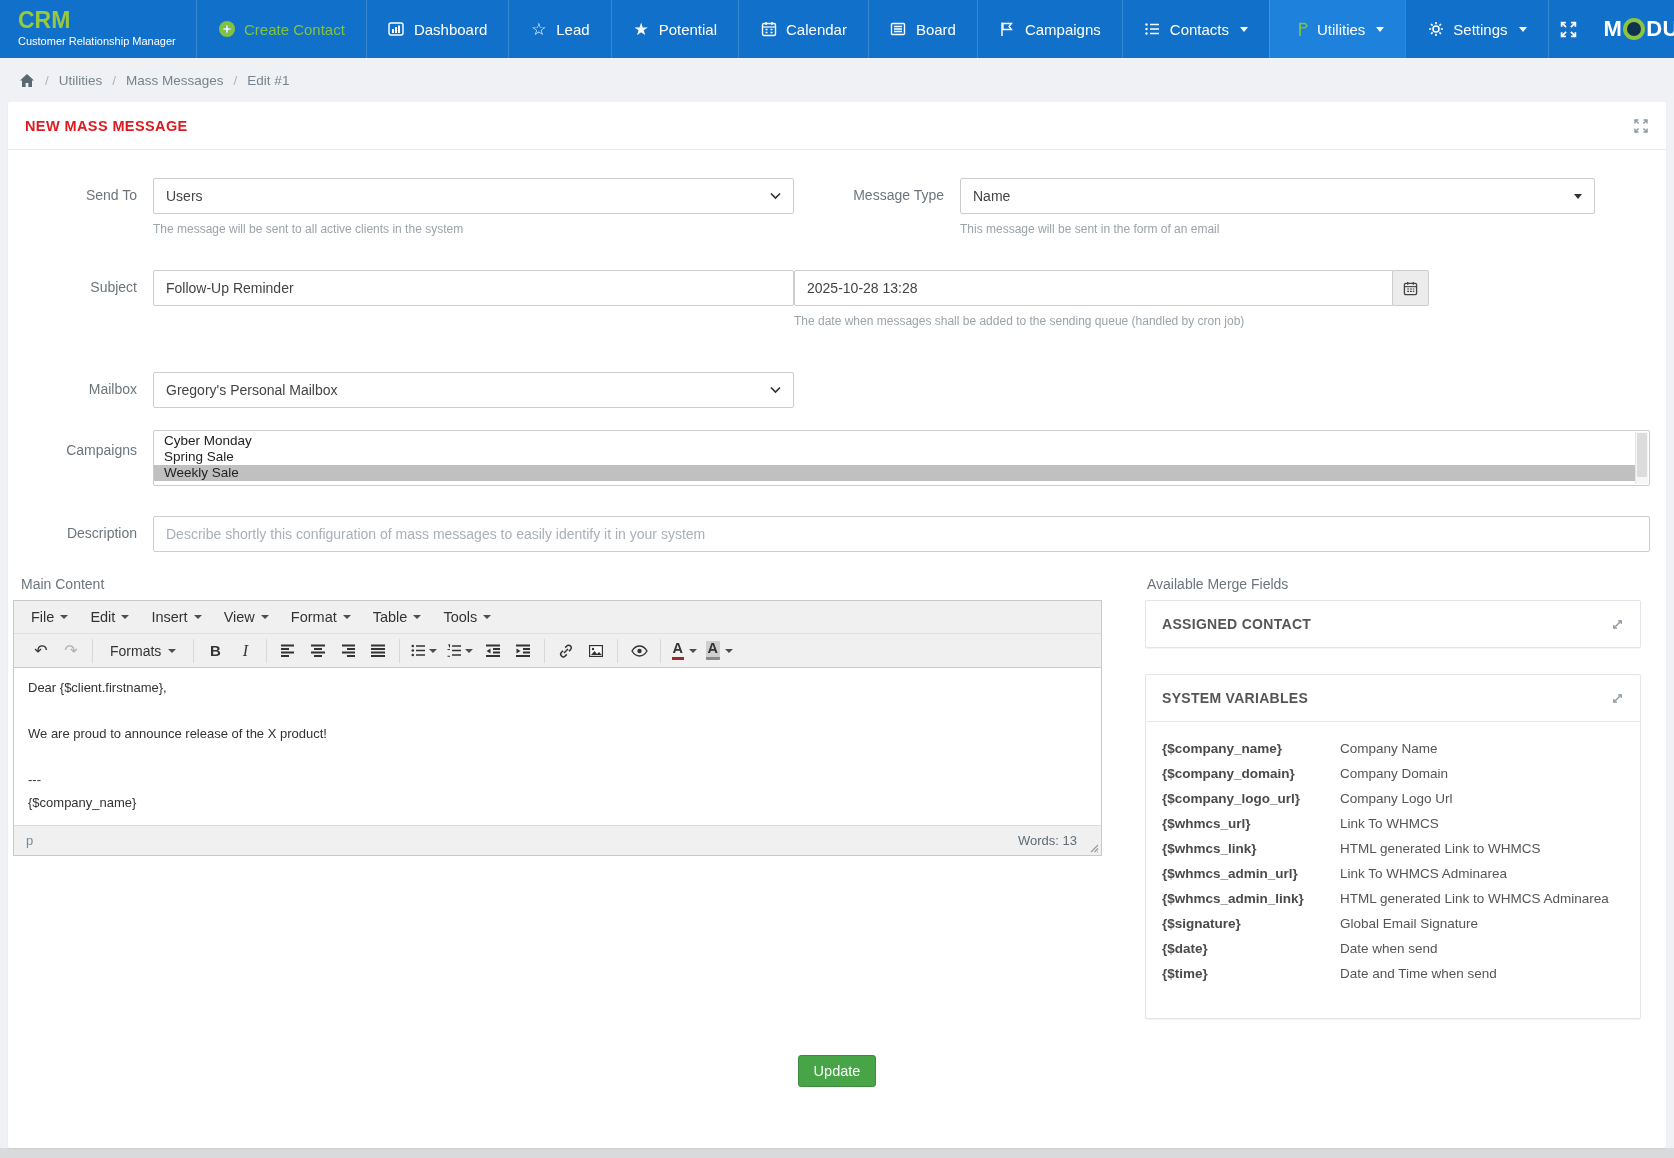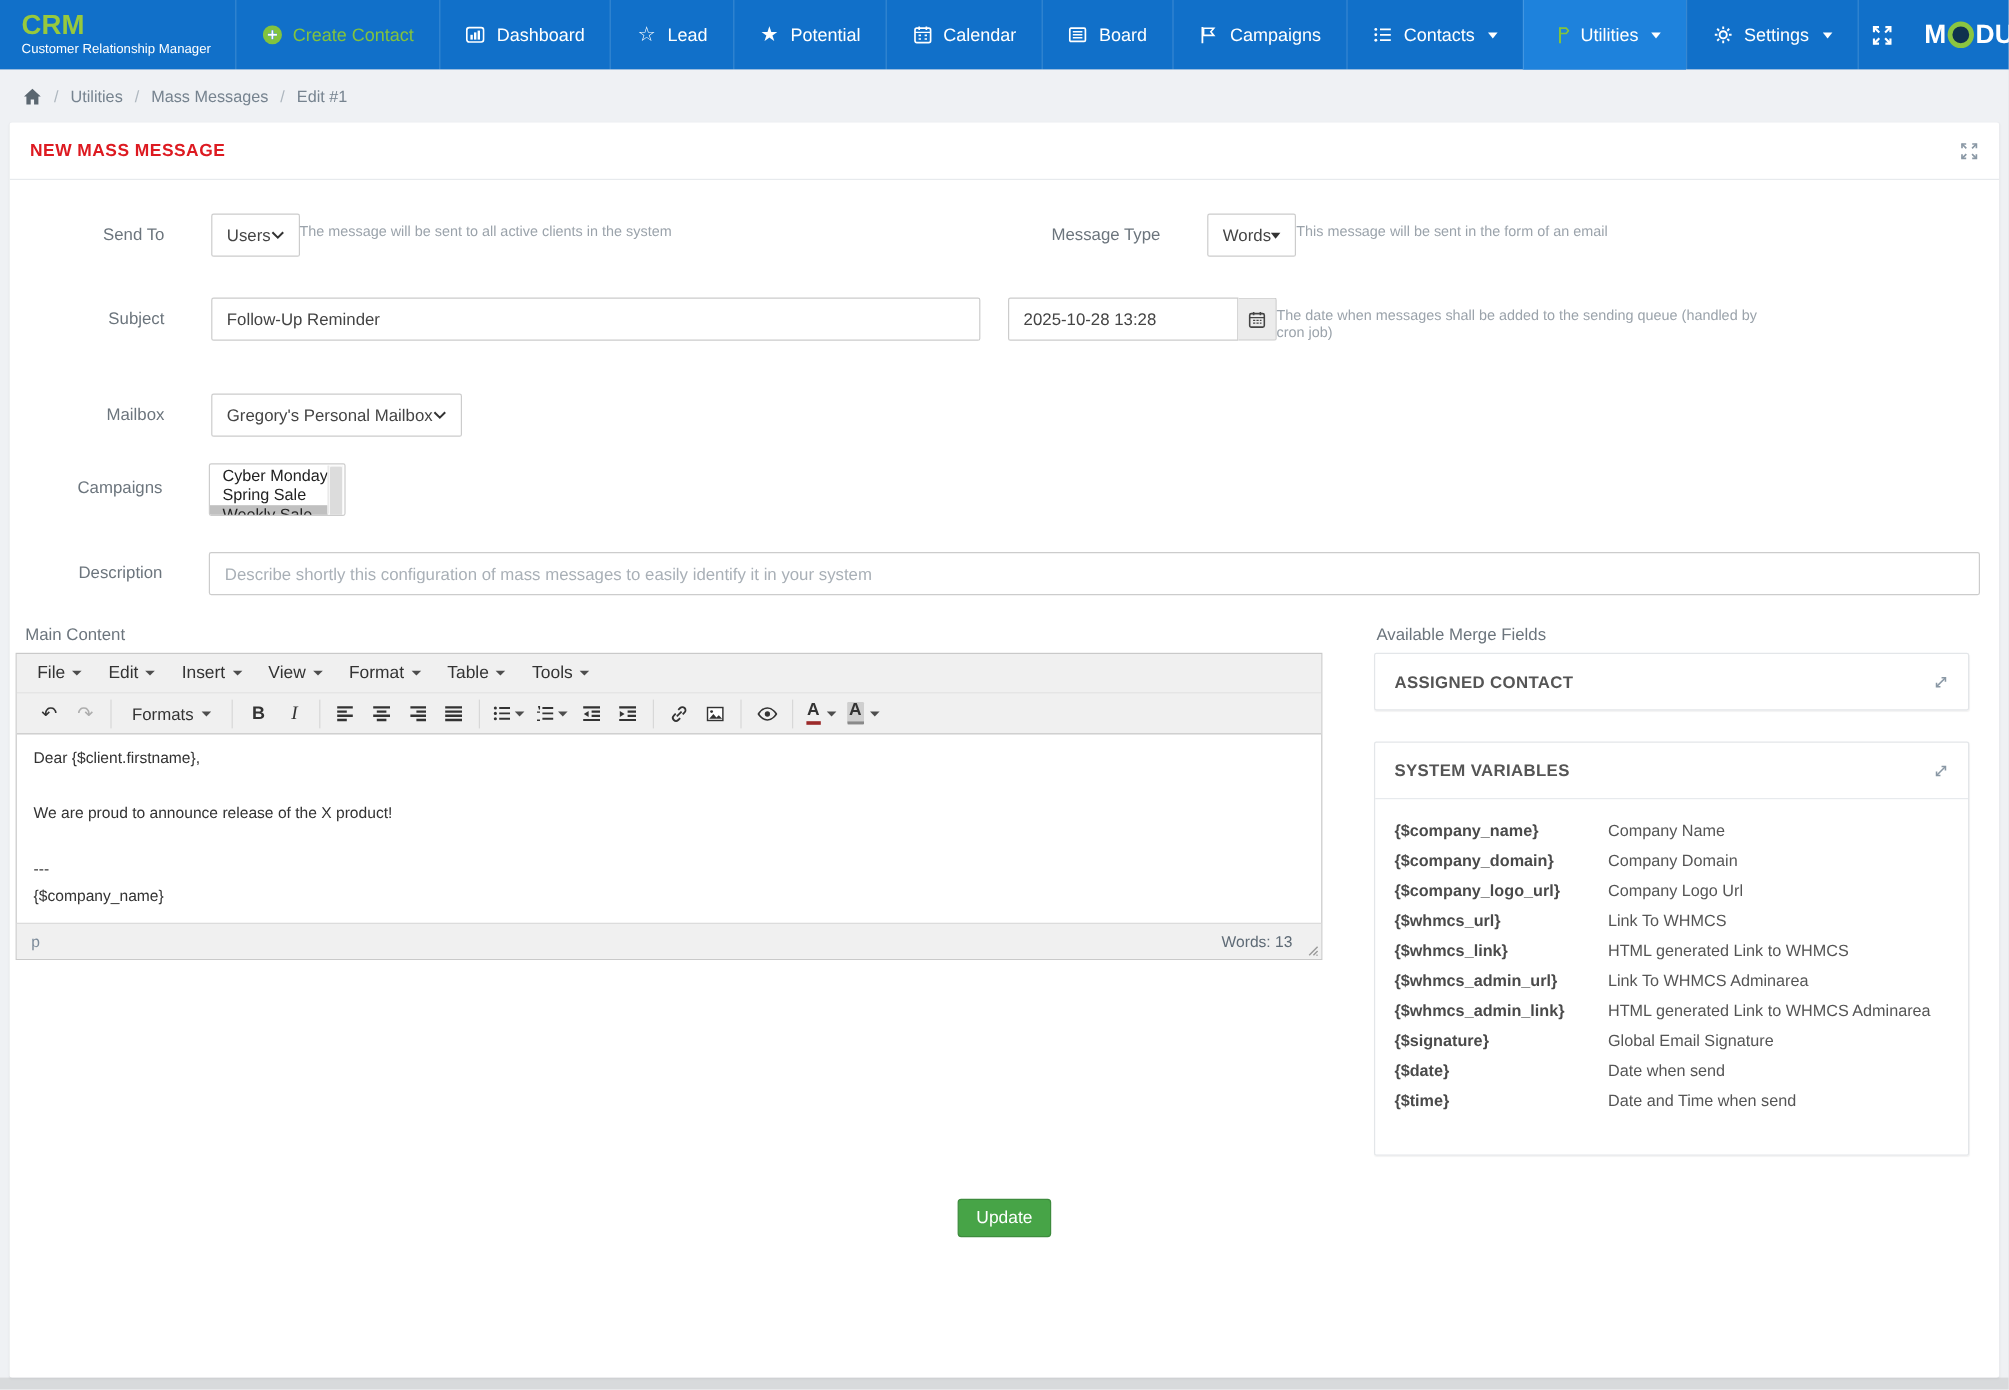--- a/index.html
+++ b/index.html
@@ -49,7 +49,7 @@
     color:#6c757d; font-size:14px; }
   .f-label-right { width:150px; margin-right:16px; text-align:right; padding-top:9px;
     color:#6c757d; font-size:14px; }
-  .f-field { display:flex; flex-direction:row;margin-left:23px; }
+  .f-field { display:flex; flex-direction:column; }
   .w-left { width:641px; }
   .w-right { width:635px; }
   .w-full { width:1497px; }

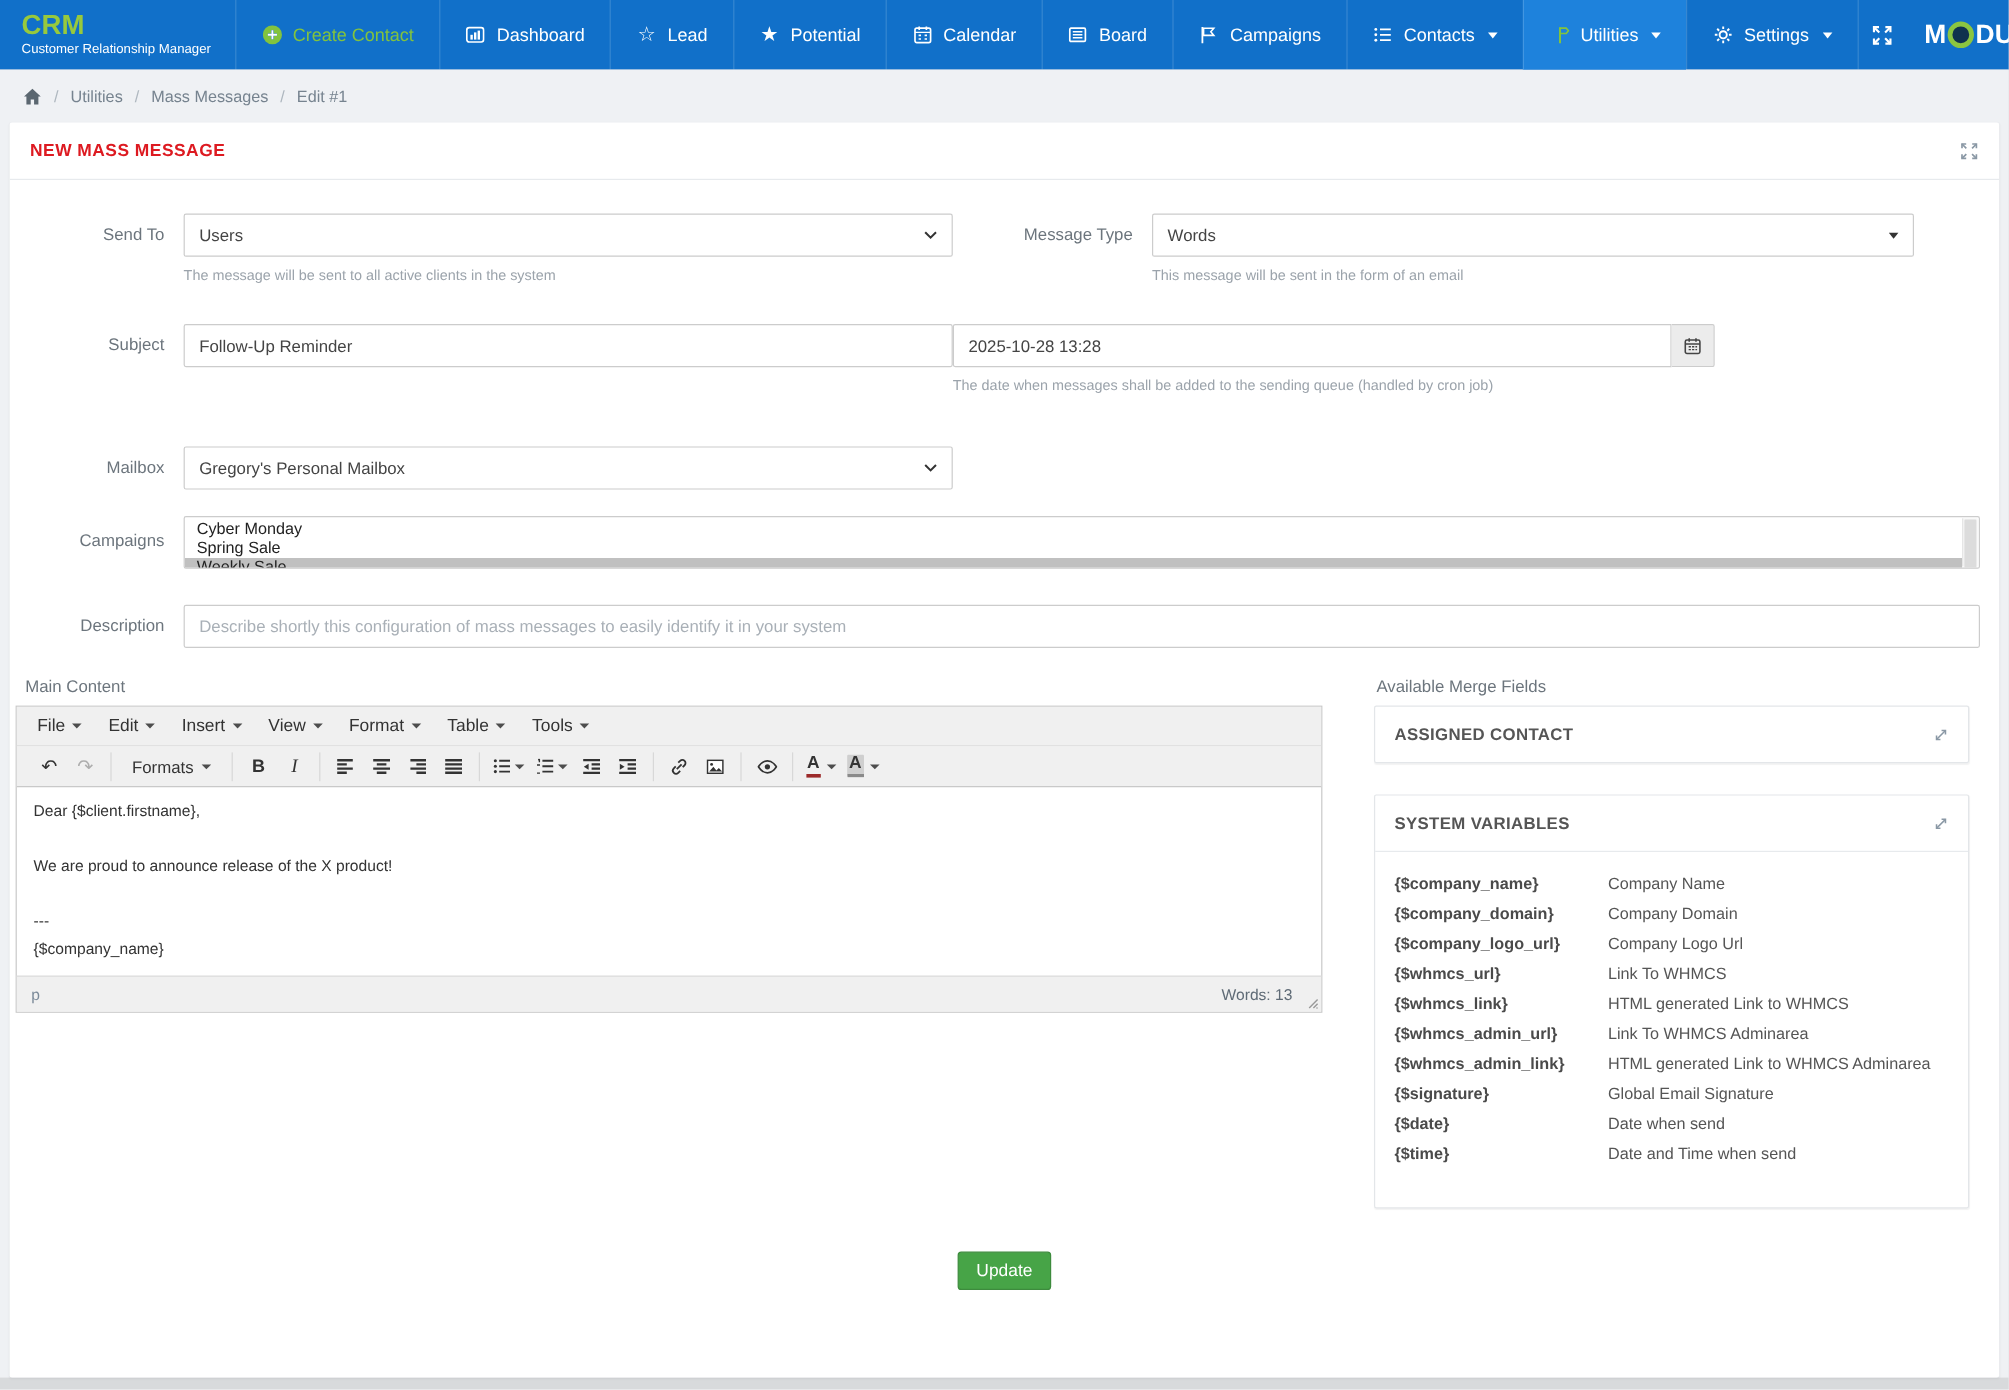--- a/index.html
+++ b/index.html
@@ -304,7 +304,7 @@
         <div class="f-label-right">Message Type</div>
         <div class="f-field w-right">
           <div class="selectbox">
-            <span>Words</span>
+            <span>Name</span>
             <span class="tri-down"></span>
           </div>
           <div class="help">This message will be sent in the form of an email</div>

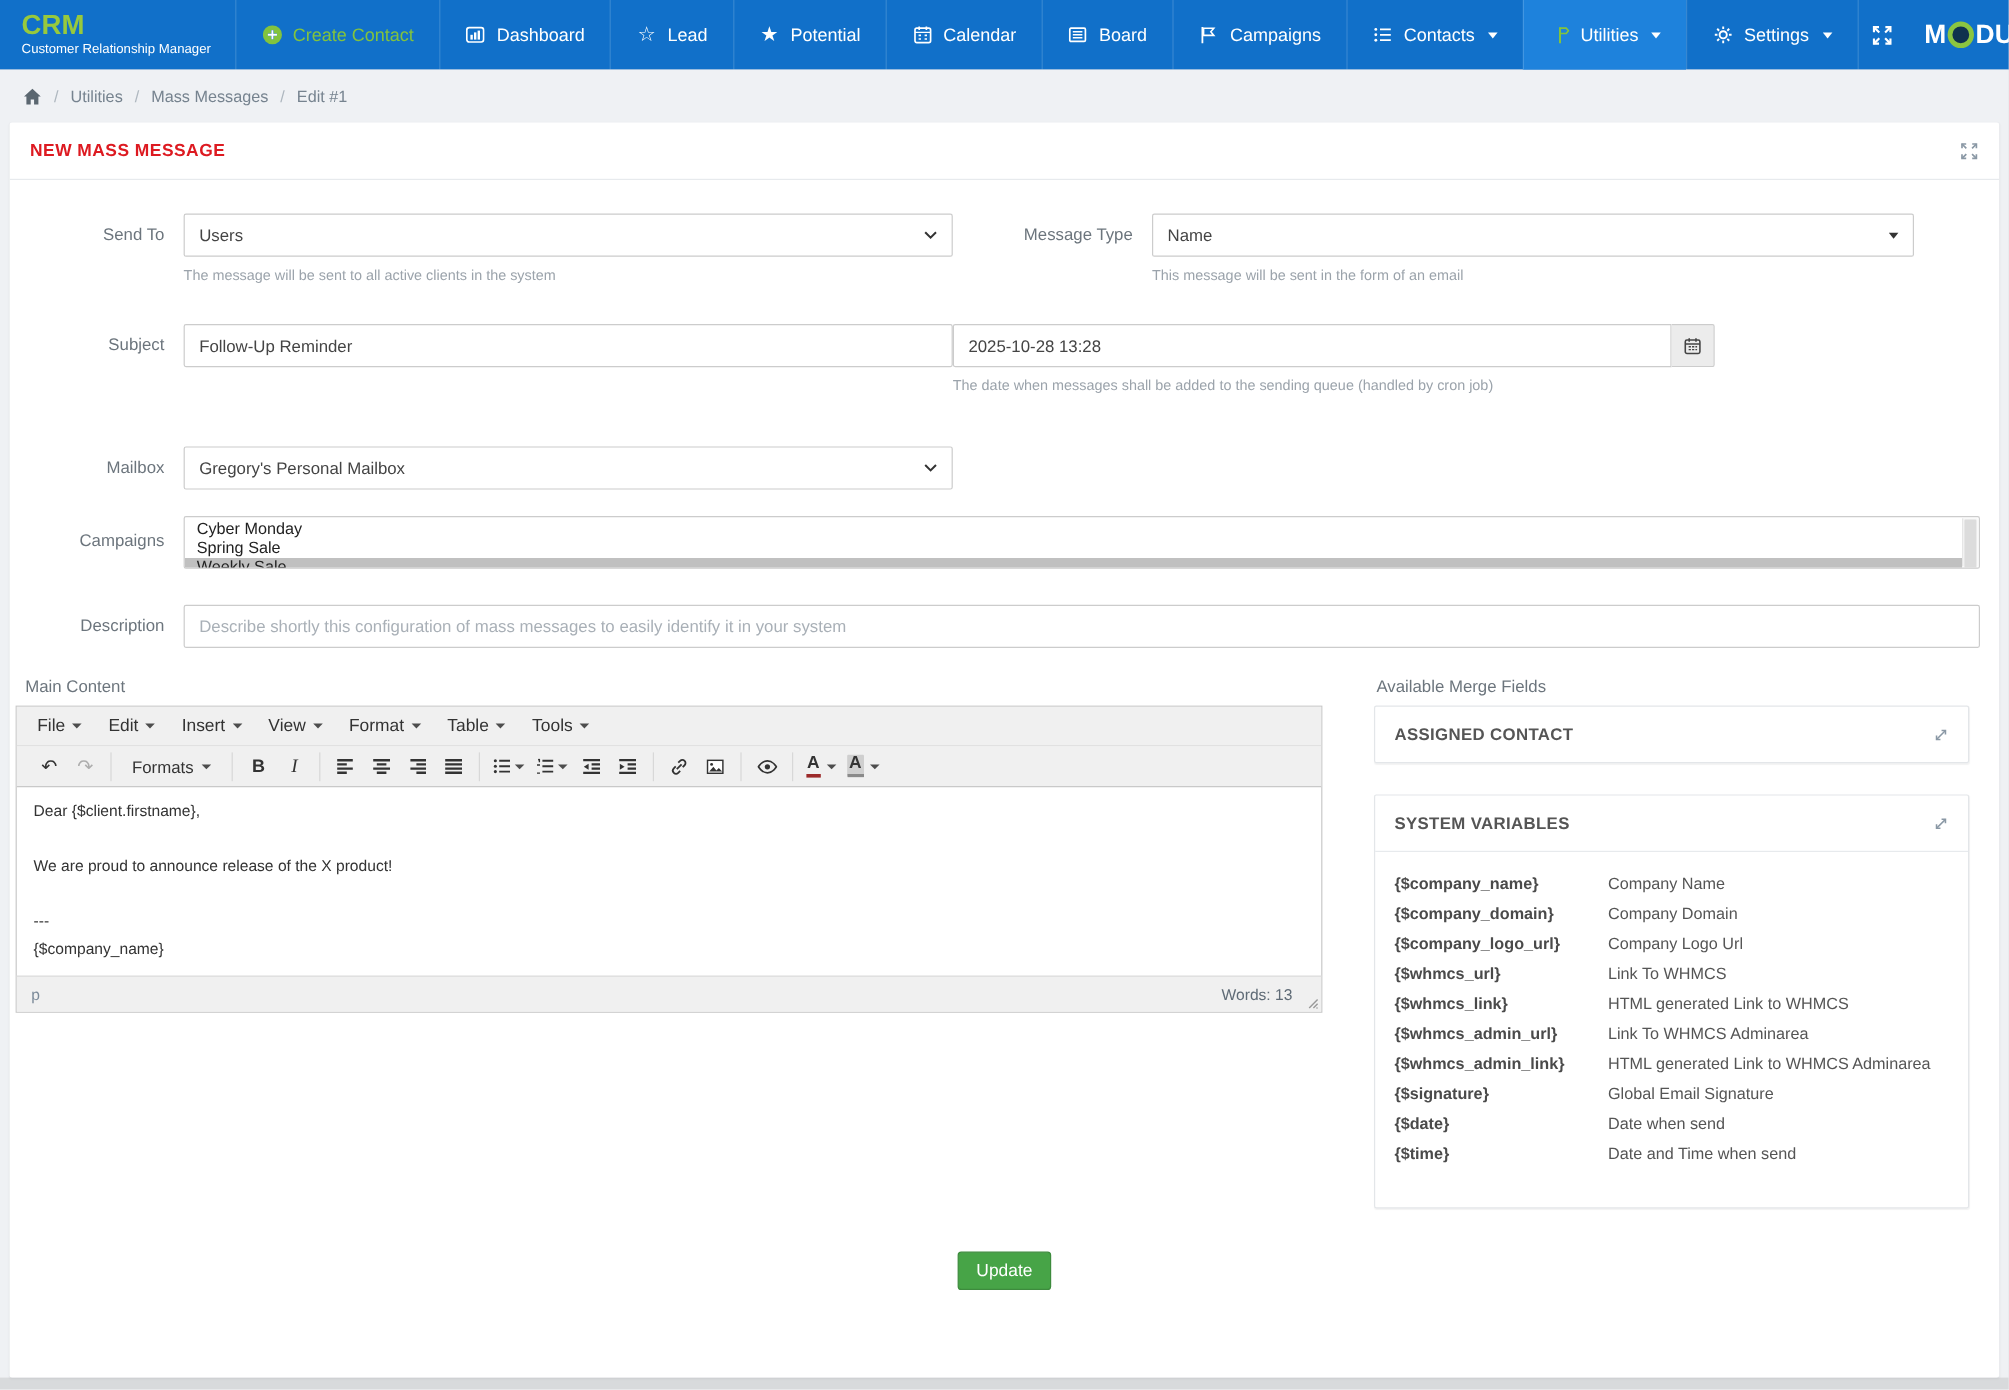--- a/index.html
+++ b/index.html
@@ -69,7 +69,7 @@
     border-radius:0 2px 2px 0; background:#ececec; display:flex; align-items:center;
     justify-content:center; cursor:pointer; }
 
-  .listbox { height:44px; border:1px solid #ccc; border-radius:2px; background:#fff;
+  .listbox { height:56px; border:1px solid #ccc; border-radius:2px; background:#fff;
     padding:2px 14px 0 0; position:relative; overflow:hidden; }
   .lb-option { height:16px; line-height:16px; padding-left:10px; font-size:13.5px; color:#222; cursor:pointer; }
   .lb-option.selected { background:#c0c0c0; }

